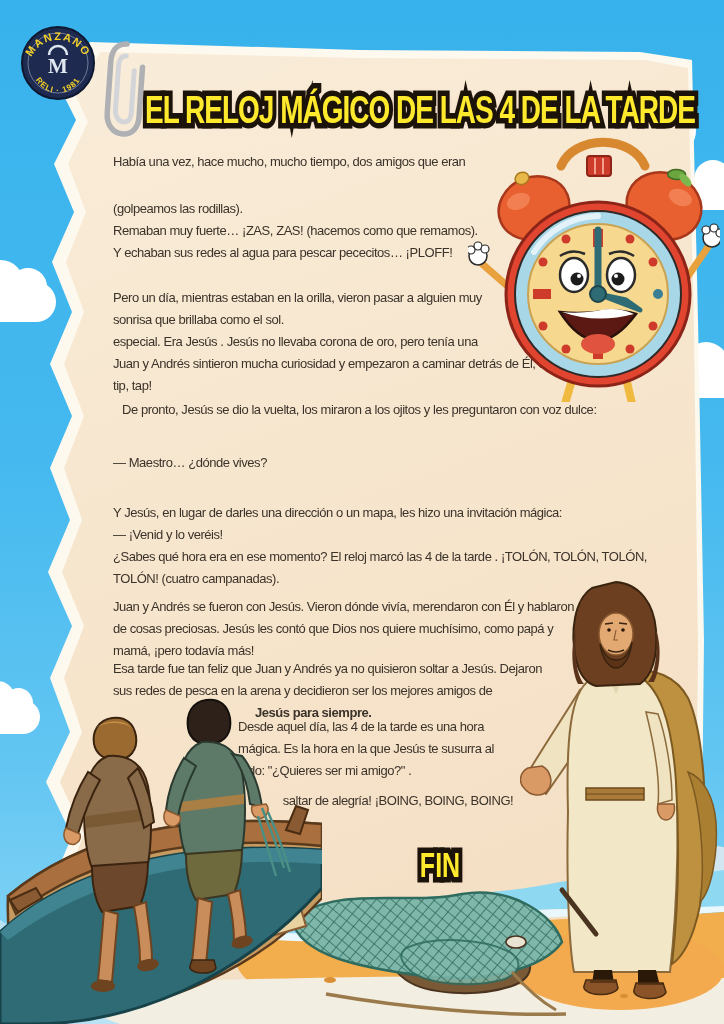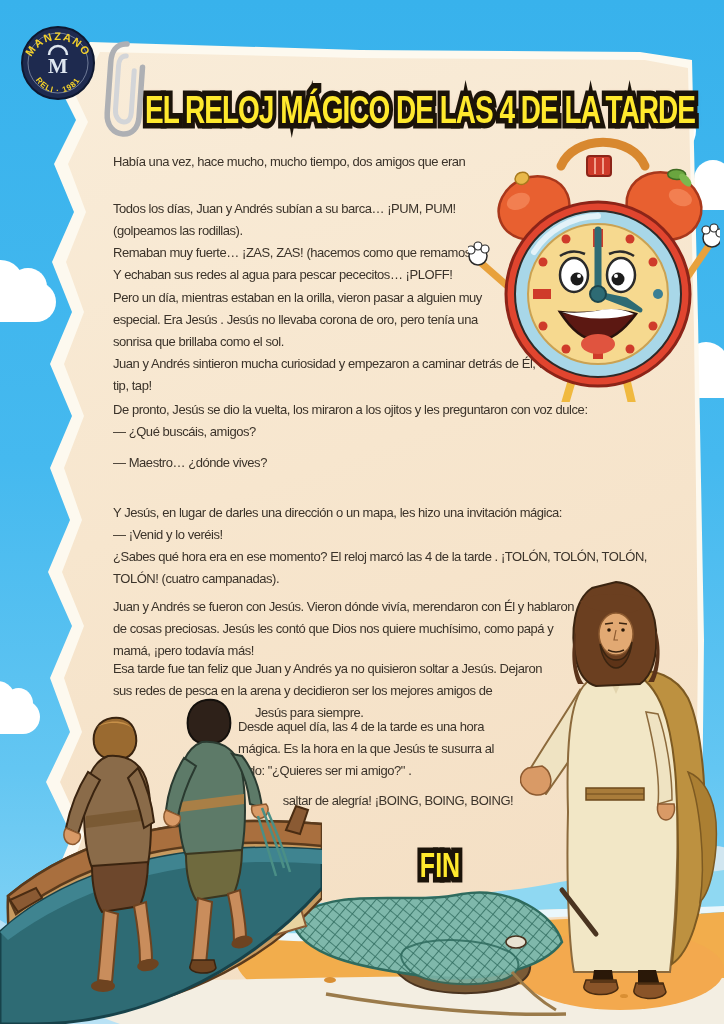--- a/index.html
+++ b/index.html
@@ -110,7 +110,6 @@
       <div class="line">Había una vez, hace mucho, mucho tiempo, dos amigos que eran</div>
     </div>
   <div class="para p2">
-      <div class="line">Todos los días, Juan y Andrés subían a su barca… ¡PUM, PUM!</div>
       <div class="line">(golpeamos las rodillas).</div>
       <div class="line">Remaban muy fuerte… ¡ZAS, ZAS! (hacemos como que remamos).</div>
       <div class="line">Y echaban sus redes al agua para pescar pececitos… ¡PLOFF!</div>

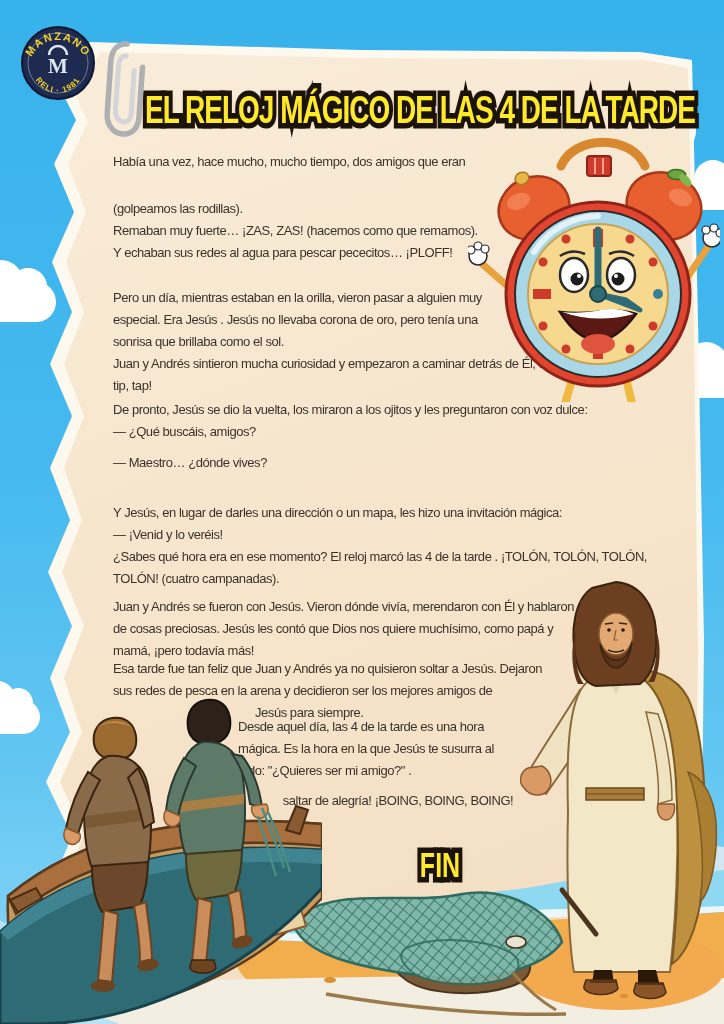--- a/index.html
+++ b/index.html
@@ -116,8 +116,8 @@
     </div>
   <div class="para p3">
       <div class="line">Pero un día, mientras estaban en la orilla, vieron pasar a alguien muy</div>
+      <div class="line">sonrisa que brillaba como el sol.</div>
       <div class="line">especial. Era Jesús . Jesús no llevaba corona de oro, pero tenía una</div>
-      <div class="line">sonrisa que brillaba como el sol.</div>
     </div>
   <div class="para p4">
       <div class="line">Juan y Andrés sintieron mucha curiosidad y empezaron a caminar detrás de Él, despacito… ¡tip, tap,</div>

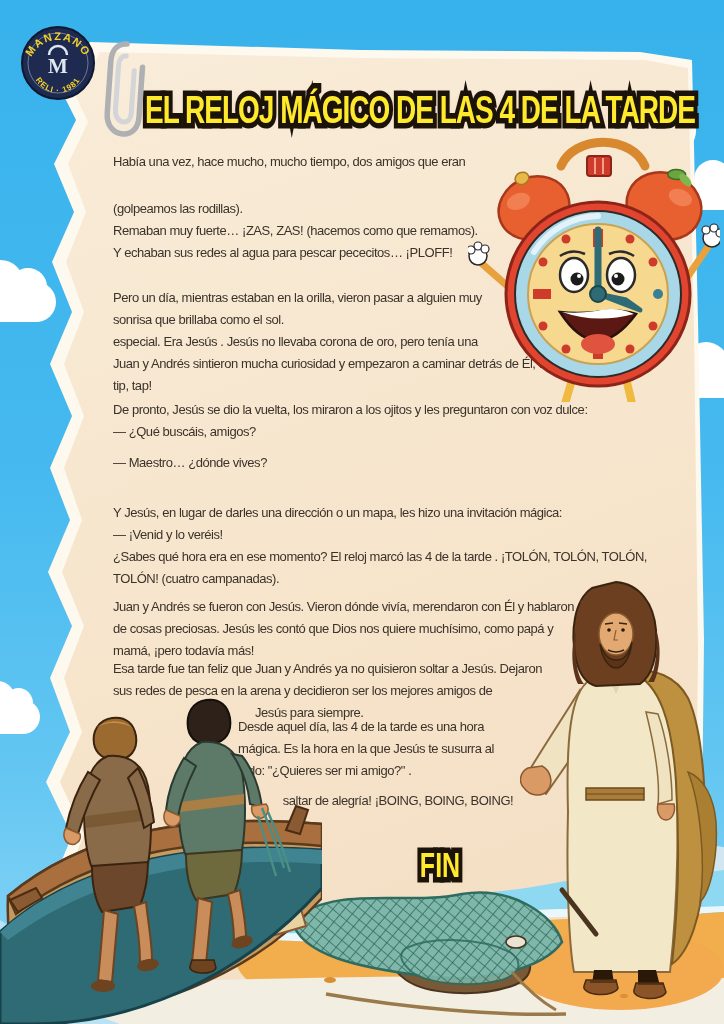--- a/index.html
+++ b/index.html
@@ -37,7 +37,7 @@
   .para{position:absolute;z-index:5;color:#3b332a;font-size:13px;letter-spacing:-0.45px;}
   .para .line{line-height:22px;white-space:nowrap;}
   .p1{left:113px;top:151px}.p2{left:113px;top:198px}.p3{left:113px;top:287px}
-  .p4{left:113px;top:353px}.p5{left:113px;top:399px}.p6{left:113px;top:452px}
+  .p4{left:113px;top:353px}.p5{left:122px;top:399px}.p6{left:113px;top:452px}
   .p7{left:113px;top:502px}.p8{left:113px;top:546px}.p9{left:113px;top:596px}
   .p10{left:113px;top:658px}
   .p10 .line:nth-child(3){padding-left:142px;}

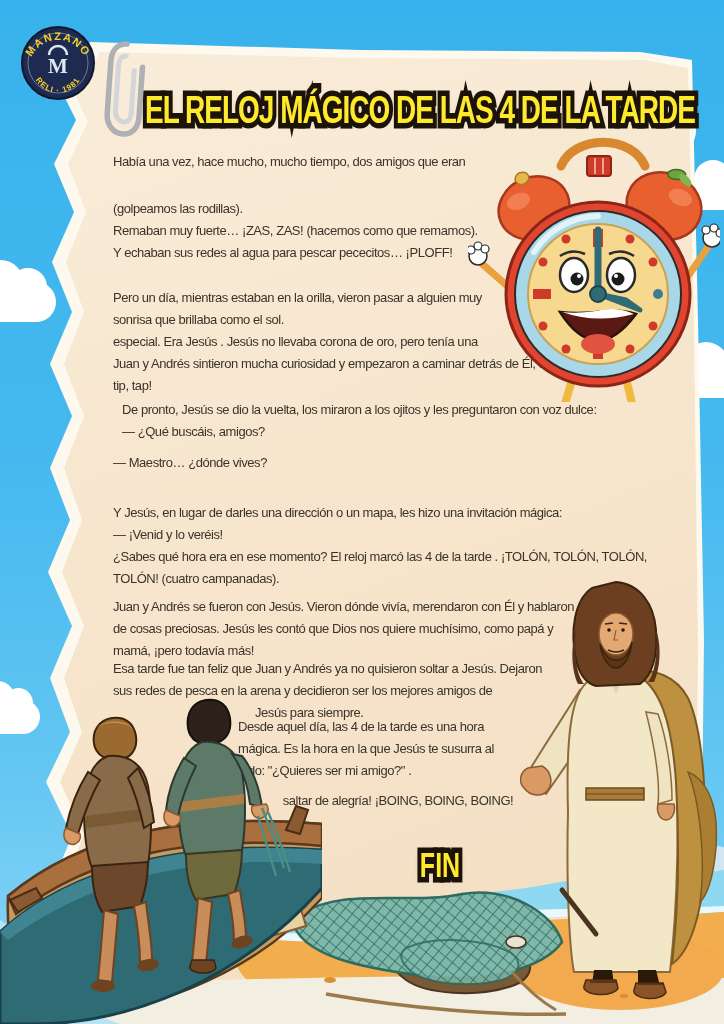--- a/index.html
+++ b/index.html
@@ -125,7 +125,6 @@
     </div>
   <div class="para p5">
       <div class="line">De pronto, Jesús se dio la vuelta, los miraron a los ojitos y les preguntaron con voz dulce:</div>
-      <div class="line">— ¿Qué buscáis, amigos?</div>
     </div>
   <div class="para p6">
       <div class="line">— Maestro… ¿dónde vives?</div>

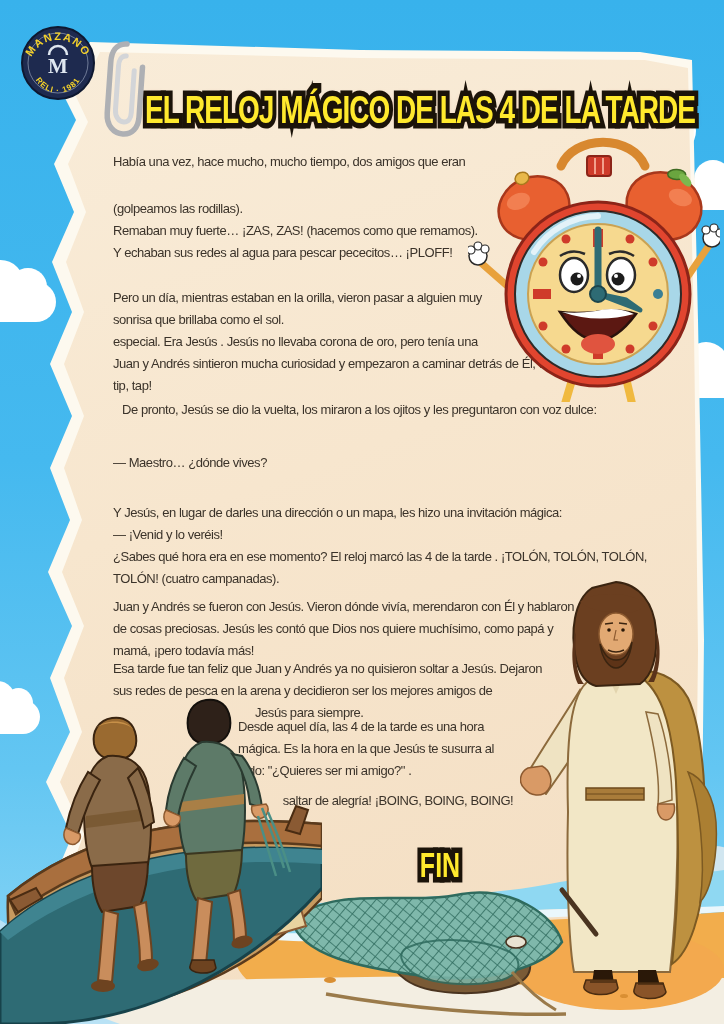--- a/index.html
+++ b/index.html
@@ -40,7 +40,7 @@
   .p4{left:113px;top:353px}.p5{left:122px;top:399px}.p6{left:113px;top:452px}
   .p7{left:113px;top:502px}.p8{left:113px;top:546px}.p9{left:113px;top:596px}
   .p10{left:113px;top:658px}
-  .p10 .line:nth-child(3){padding-left:142px;}
+  .p10 .line:nth-child(3){padding-left:142px;font-weight:bold;}
   .p11{left:238px;top:716px;width:308px;text-align:left}
   .p12{left:248px;top:790px;width:300px;text-align:center}
   .illus{position:absolute;z-index:6;}

